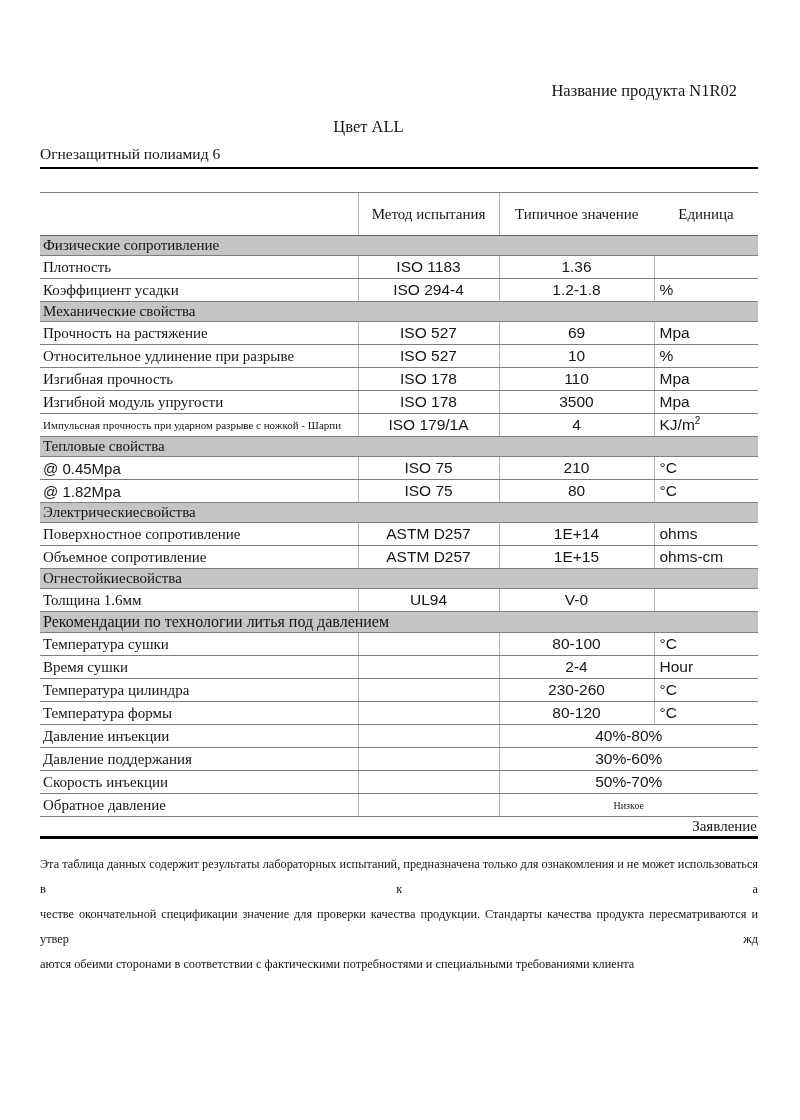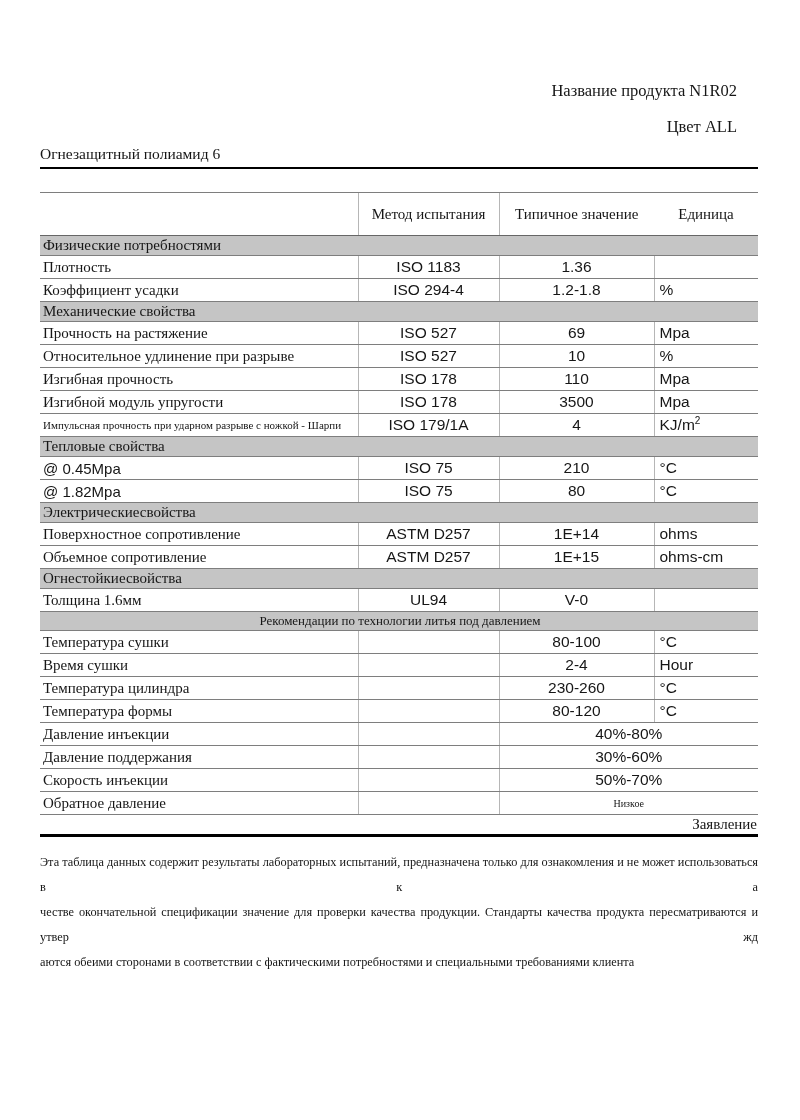--- a/index.html
+++ b/index.html
@@ -8,7 +8,7 @@
     font-family:"Liberation Serif",serif;color:#161616;overflow:hidden;
   }
   .hdr-product{padding-top:81px;padding-right:63px;text-align:right;font-size:16.5px;line-height:19px;}
-  .hdr-color{margin-top:17px;padding-right:63px;text-align:right;font-size:16.5px;line-height:19px;}
+  .hdr-color{margin-top:17px;padding-right:63px;text-align:center;font-size:16.5px;line-height:19px;}
   .title-row{
     margin:9px 0 0 40px;width:718px;font-size:15.5px;line-height:18px;
     padding-bottom:4px;border-bottom:2px solid #000;

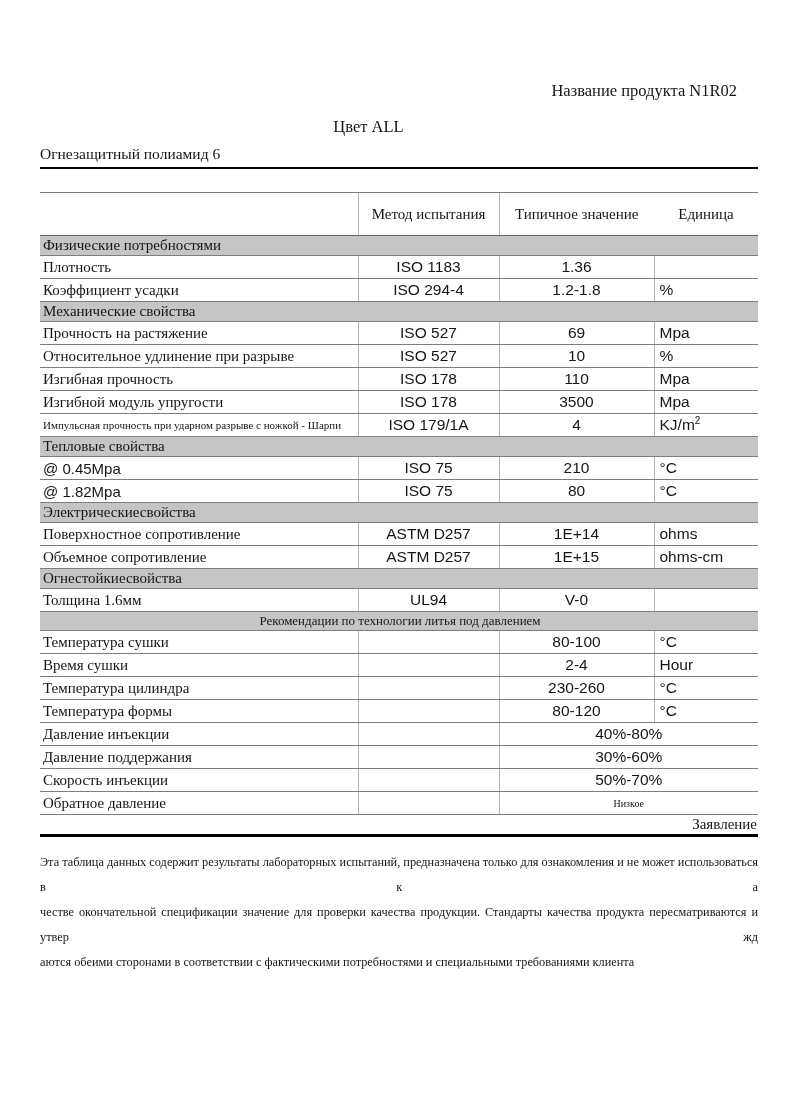--- a/index.html
+++ b/index.html
@@ -73,7 +73,7 @@
     </thead>
     <tbody id="table-body">
         <tr class="section-row">
-          <td colspan="4">Физические потребностями</td>
+          <td colspan="4">Физические сопротивление</td>
         </tr>
         <tr class="data-row">
           <td class="label-cell">Плотность</td>

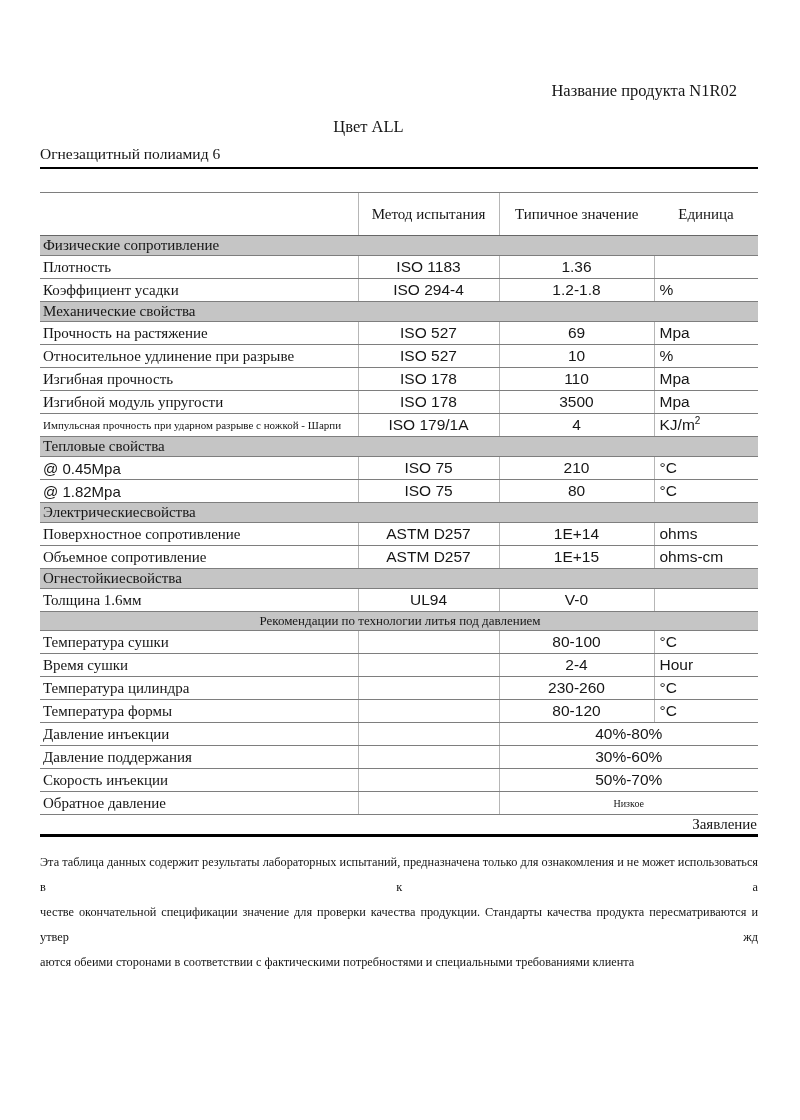--- a/index.html
+++ b/index.html
@@ -25,7 +25,7 @@
     height:16px;background:#c5c5c5;font-size:15px;padding-left:3px;vertical-align:middle;
     border-top:1px solid #7e7e7e;border-bottom:1px solid #7e7e7e;
   }
-  tr.section-row.small-band td{font-size:13px;text-align:center;}
+  tr.section-row.small-band td{font-size:16px;}
   tr.data-row td{
     height:20px;vertical-align:middle;
     border-top:1px solid #7e7e7e;border-bottom:1px solid #7e7e7e;

